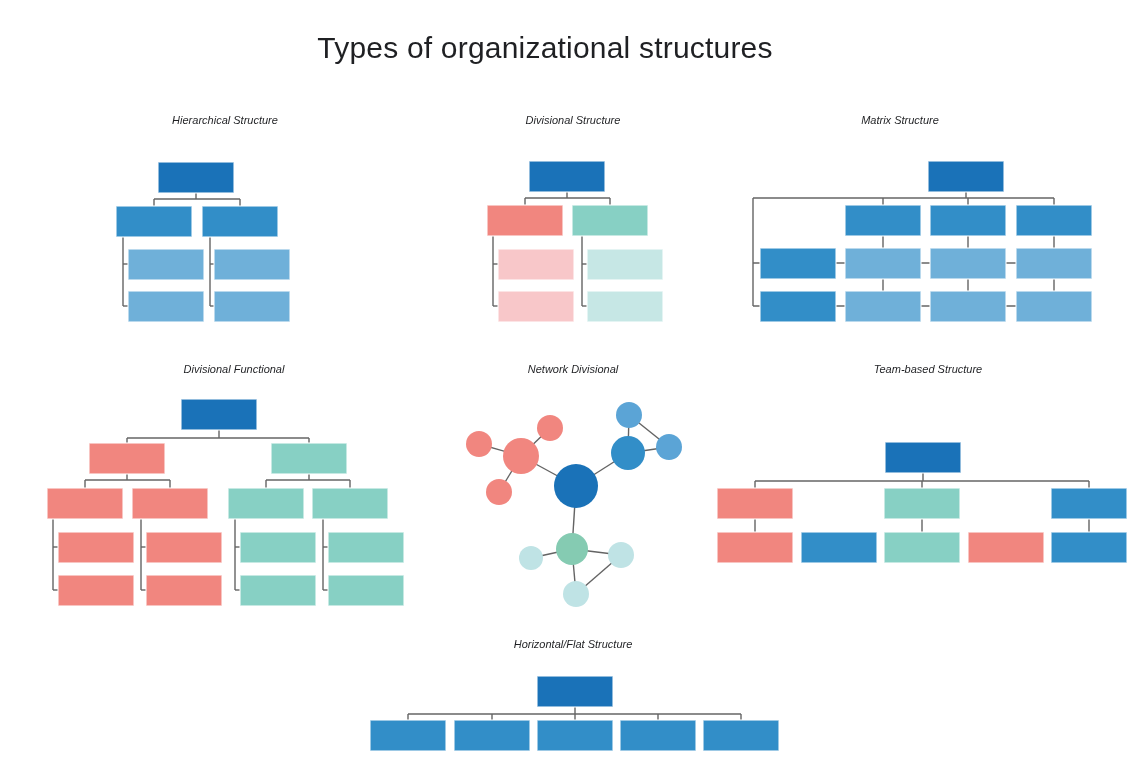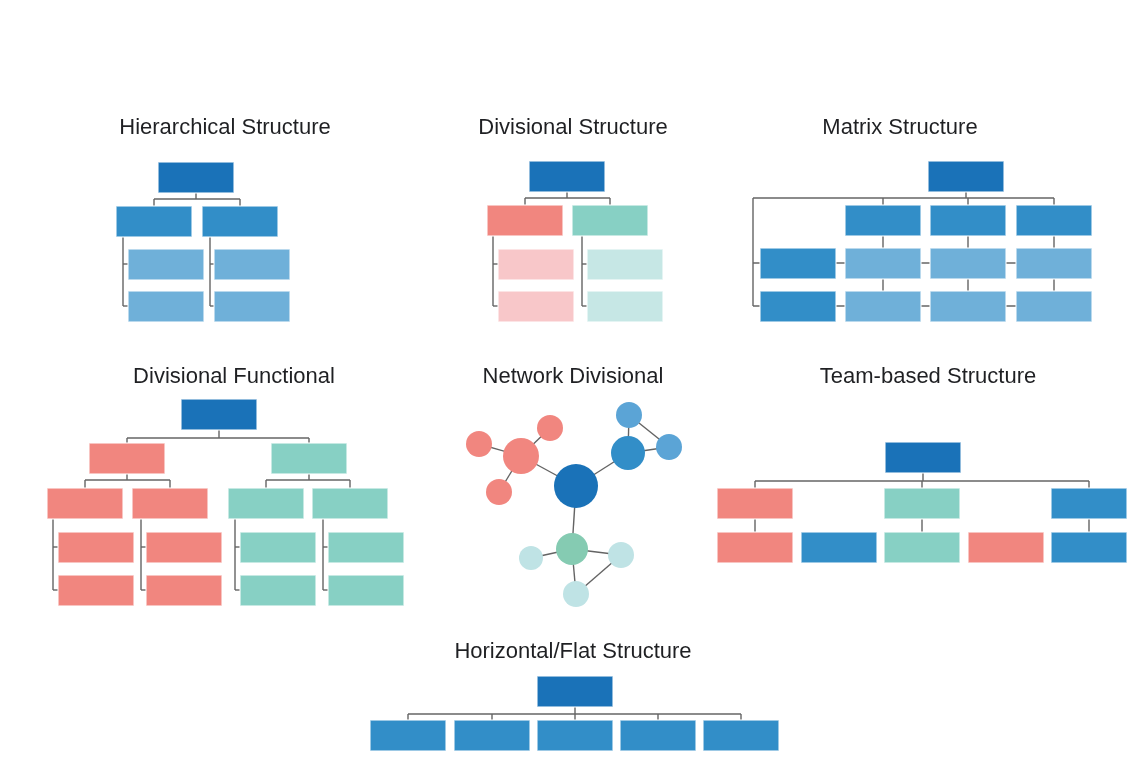--- a/index.html
+++ b/index.html
@@ -28,6 +28,7 @@
 <body>
 
 <div class="canvas">
+  <div class="main-title">Types of organizational structures</div>
 
   <div class="dtitle t-hier">Hierarchical Structure</div>
   <div class="dtitle t-func">Divisional Structure</div>

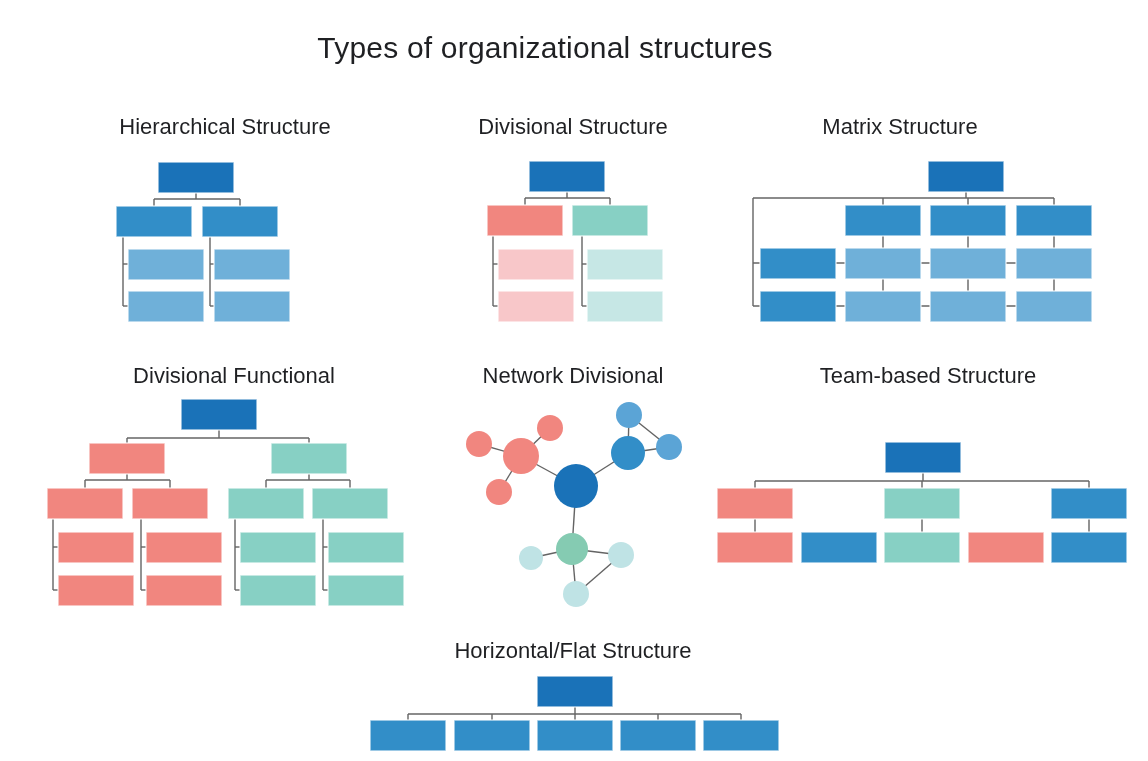--- a/index.html
+++ b/index.html
@@ -13,7 +13,7 @@
   }
   .dtitle{
     position:absolute;transform:translateX(-50%);
-    font-size:22px;font-weight:400;color:#1f2023;white-space:nowrap;
+    font-size:11px;font-weight:400;color:#1f2023;white-space:nowrap;font-style:italic;
   }
   .t-hier{left:225px;top:114px}
   .t-func{left:573px;top:114px}

